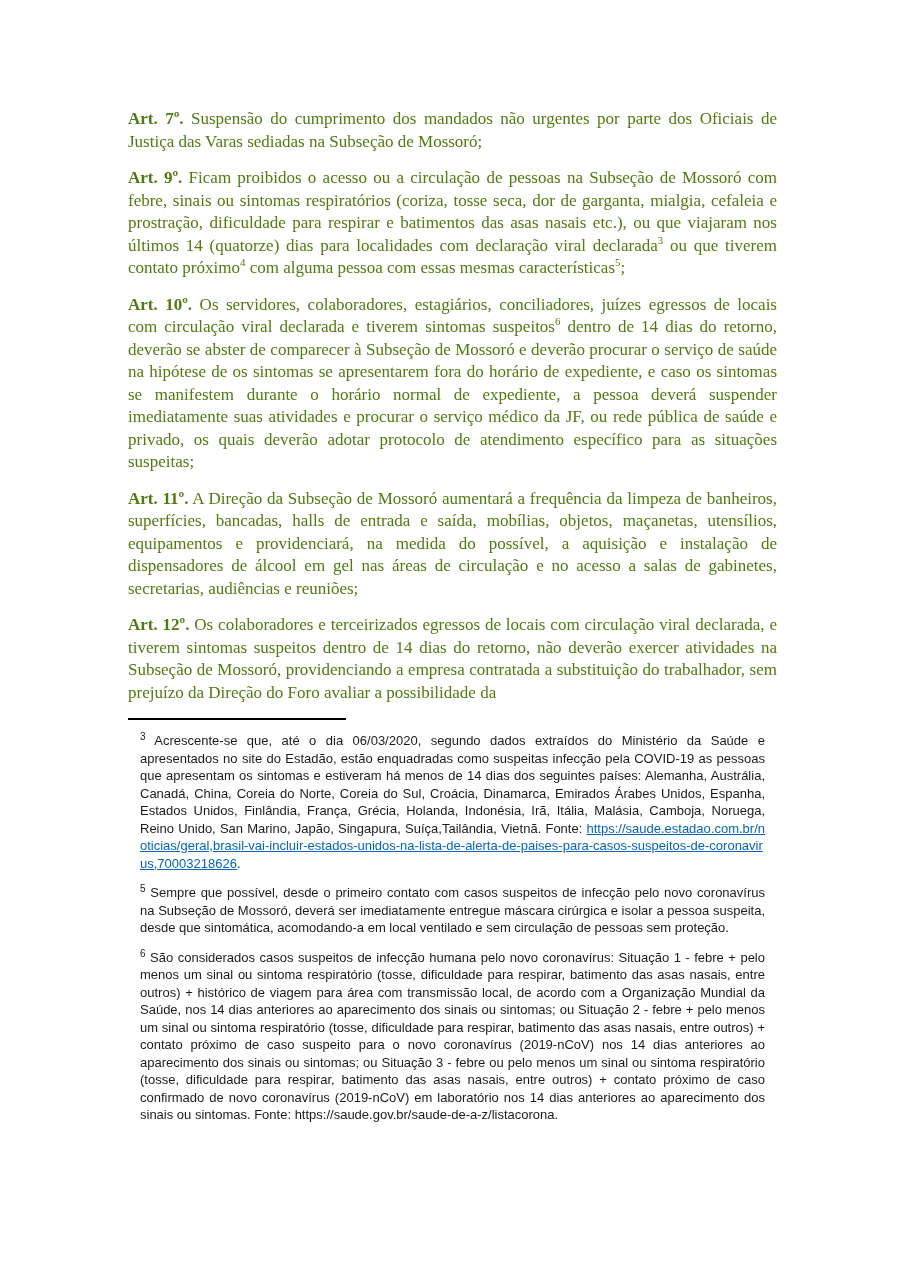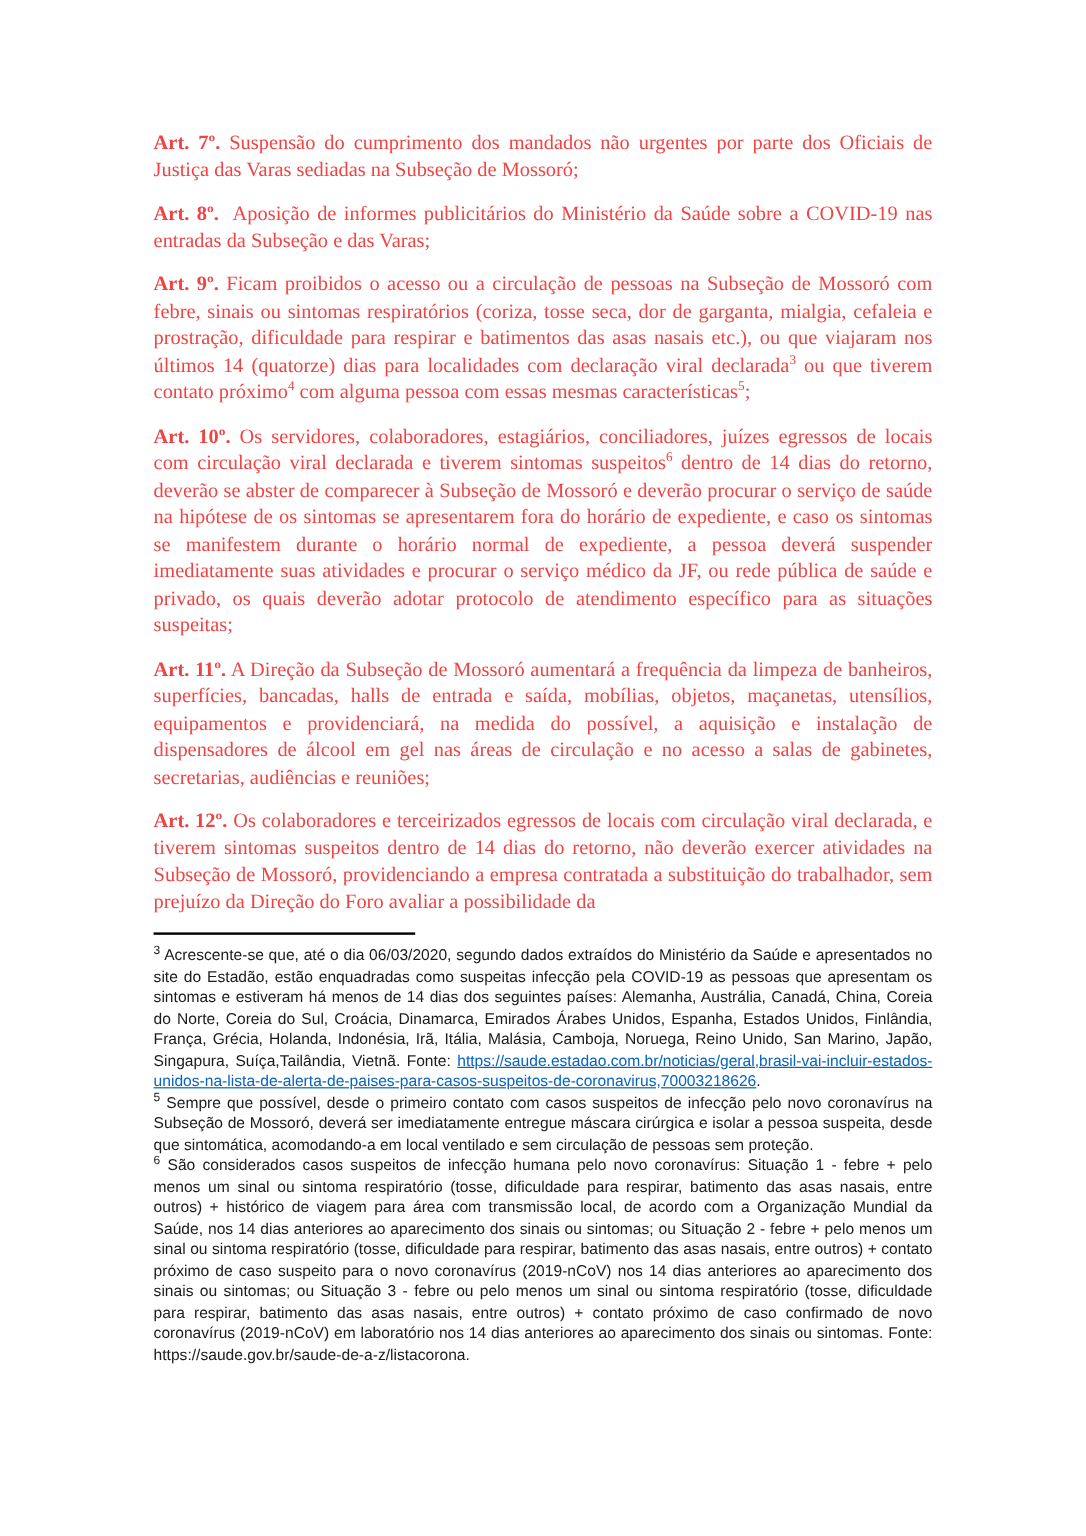--- a/index.html
+++ b/index.html
@@ -20,7 +20,7 @@
     line-height: 22.5px;
     text-align: justify;
     margin: 0 0 14px 0;
-    color: #ef4444;
+    color: #4d7c0f;
   }
   .body-para .bold { font-weight: bold; }
   .body-para sup {

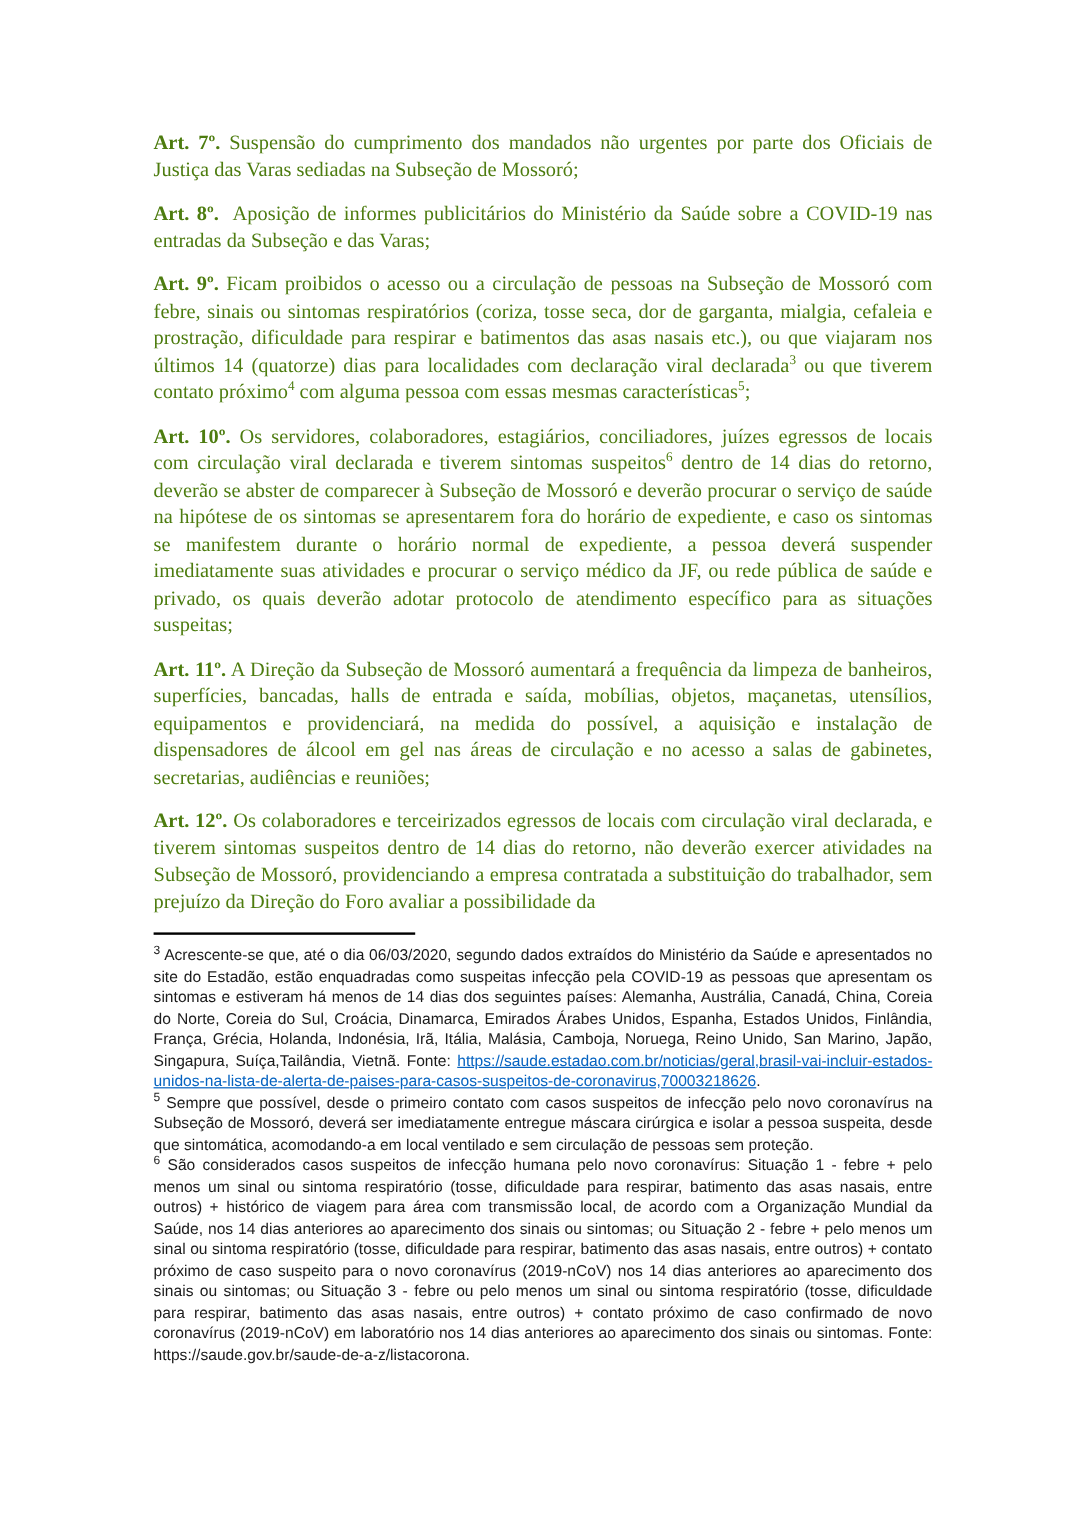--- a/index.html
+++ b/index.html
@@ -66,7 +66,6 @@
   <div class="content">
     <div>
         <p class="body-para"><span class="bold">Art. 7º.</span><span> Suspensão do cumprimento dos mandados não urgentes por parte dos Oficiais de Justiça das Varas sediadas na Subseção de Mossoró;</span></p>
-        <p class="body-para"><span class="bold">Art. 8º.</span><span>&nbsp; Aposição de informes publicitários do Ministério da Saúde sobre a COVID-19 nas entradas da Subseção e das Varas;</span></p>
         <p class="body-para"><span class="bold">Art. 9º.</span><span> Ficam proibidos o acesso ou a circulação de pessoas na Subseção de Mossoró com febre, sinais ou sintomas respiratórios (coriza, tosse seca, dor de garganta, mialgia, cefaleia e prostração, dificuldade para respirar e batimentos das asas nasais etc.), ou que viajaram nos últimos 14 (quatorze) dias para localidades com declaração viral declarada</span><sup>3</sup><span> ou que tiverem contato próximo</span><sup>4</sup><span> com alguma pessoa com essas mesmas características</span><sup>5</sup><span>;</span></p>
         <p class="body-para"><span class="bold">Art. 10º.</span><span> Os servidores, colaboradores, estagiários, conciliadores, juízes egressos de locais com circulação viral declarada e tiverem sintomas suspeitos</span><sup>6</sup><span> dentro de 14 dias do retorno, deverão se abster de comparecer à Subseção de Mossoró e deverão procurar o serviço de saúde na hipótese de os sintomas se apresentarem fora do horário de expediente, e caso os sintomas se manifestem durante o horário normal de expediente, a pessoa deverá suspender imediatamente suas atividades e procurar o serviço médico da JF, ou rede pública de saúde e privado, os quais deverão adotar protocolo de atendimento específico para as situações suspeitas;</span></p>
         <p class="body-para"><span class="bold">Art. 11º.</span><span> A Direção da Subseção de Mossoró aumentará a frequência da limpeza de banheiros, superfícies, bancadas, halls de entrada e saída, mobílias, objetos, maçanetas, utensílios, equipamentos e providenciará, na medida do possível, a aquisição e instalação de dispensadores de álcool em gel nas áreas de circulação e no acesso a salas de gabinetes, secretarias, audiências e reuniões;</span></p>

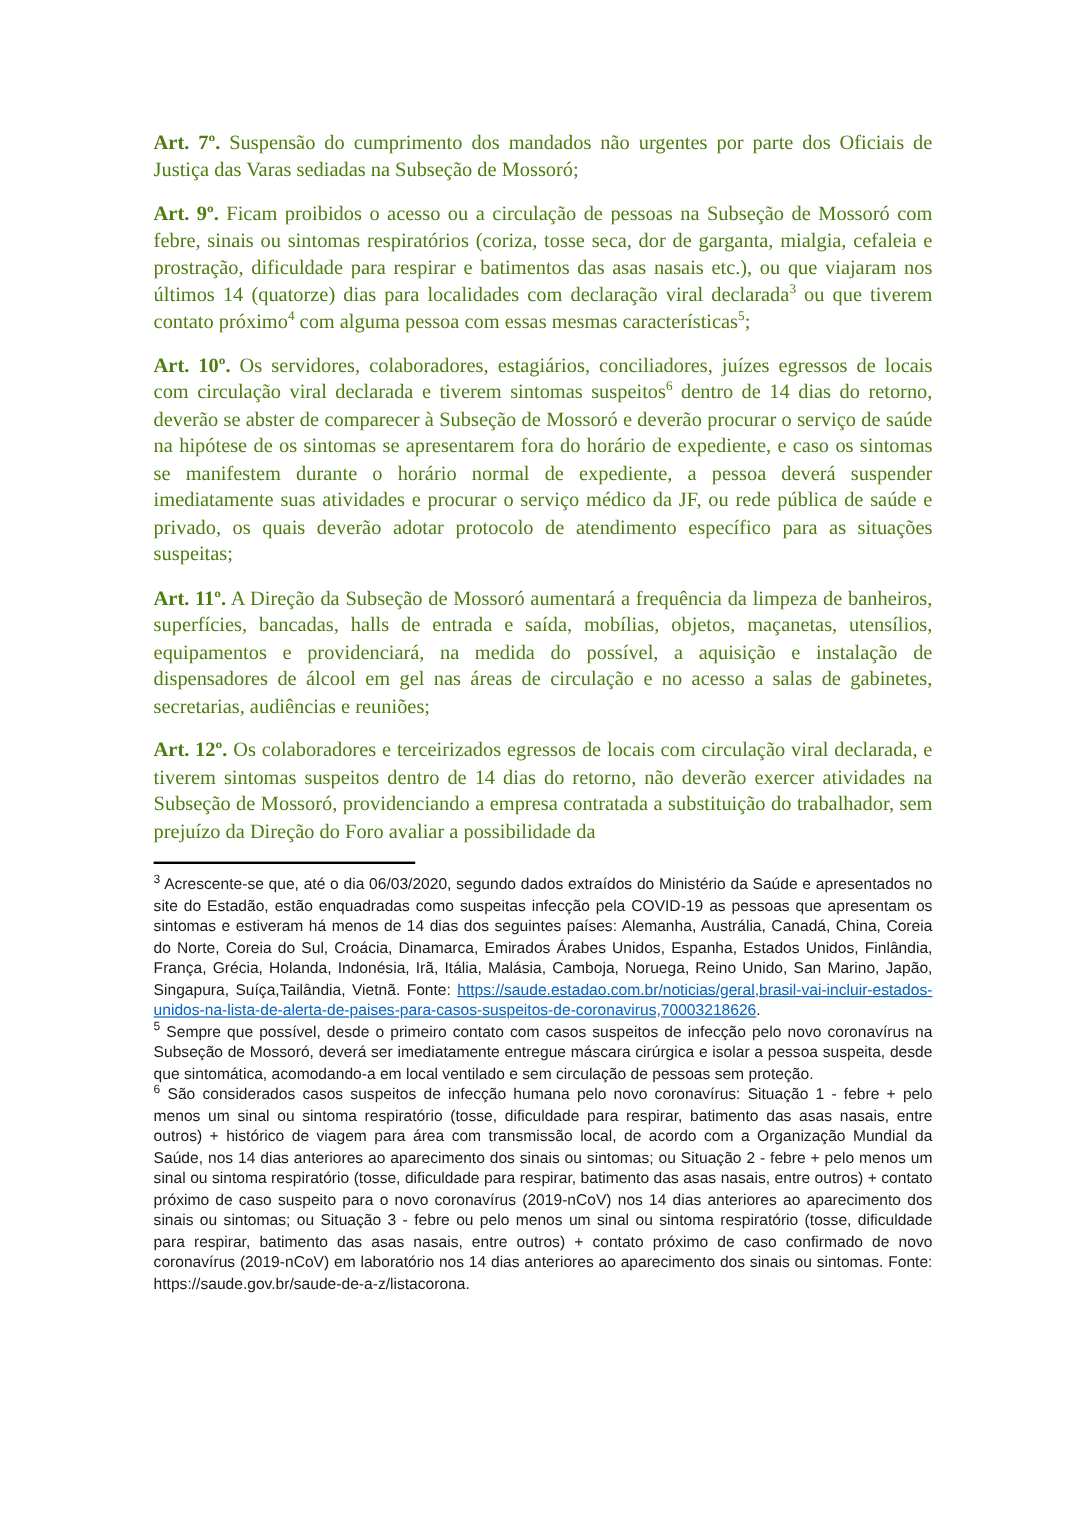--- a/index.html
+++ b/index.html
@@ -41,7 +41,7 @@
   }
   .footnote {
     text-align: justify;
-    margin: 0;
+    margin: 12px;
   }
   .footnote sup.fn-marker {
     font-size: 10px;

